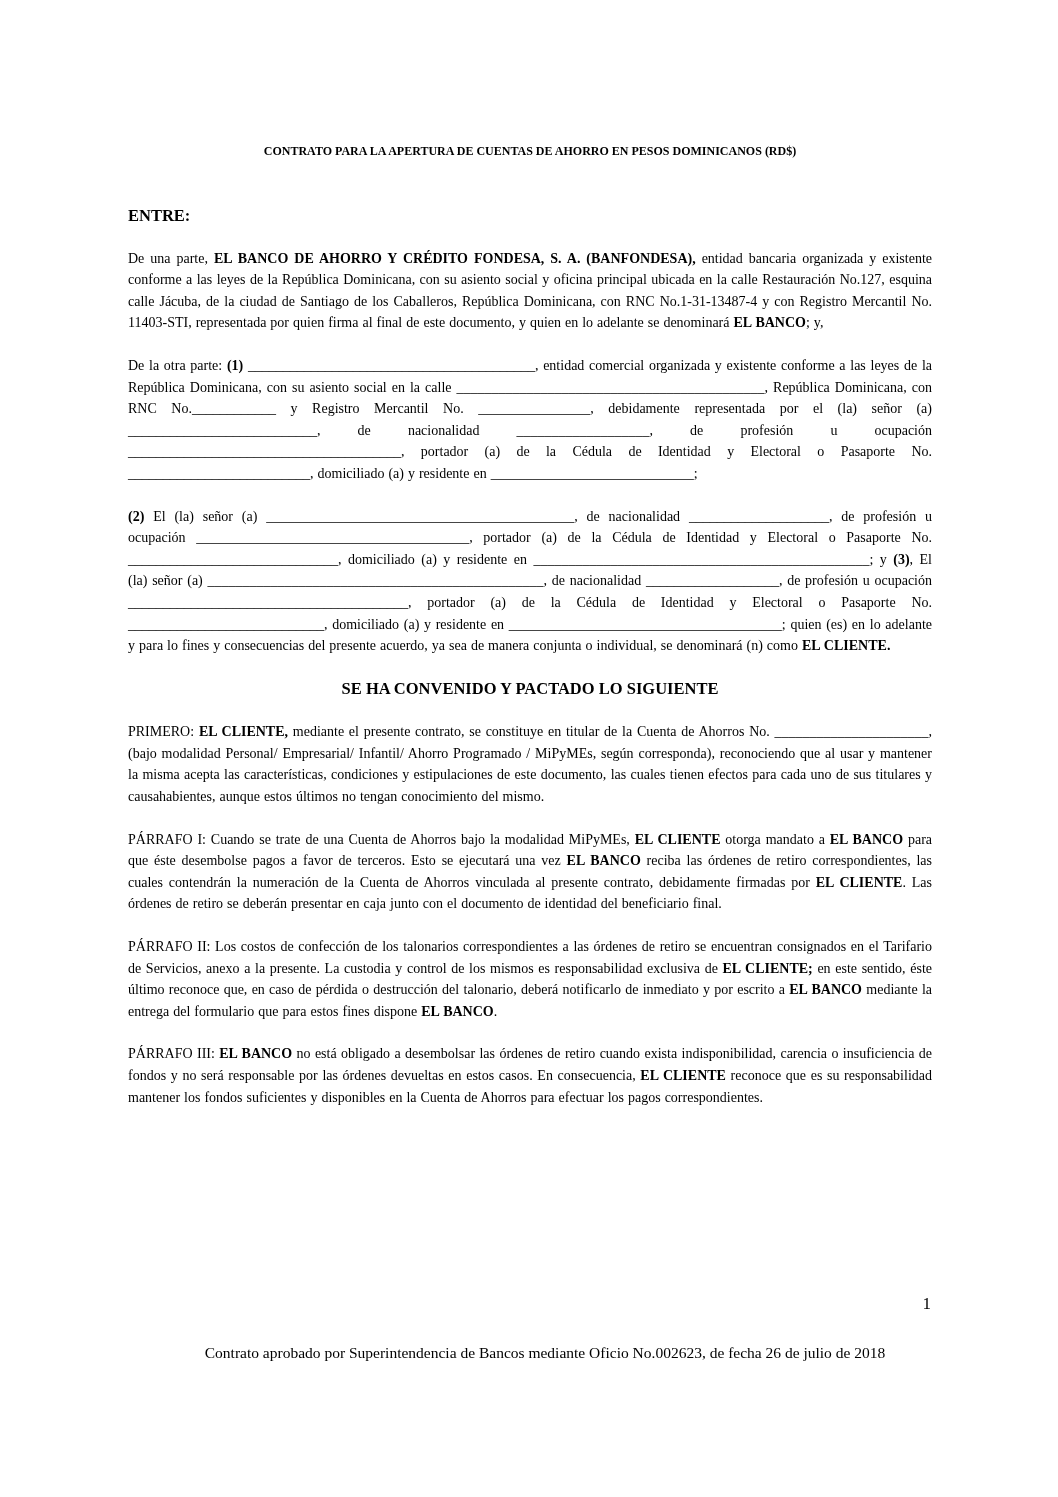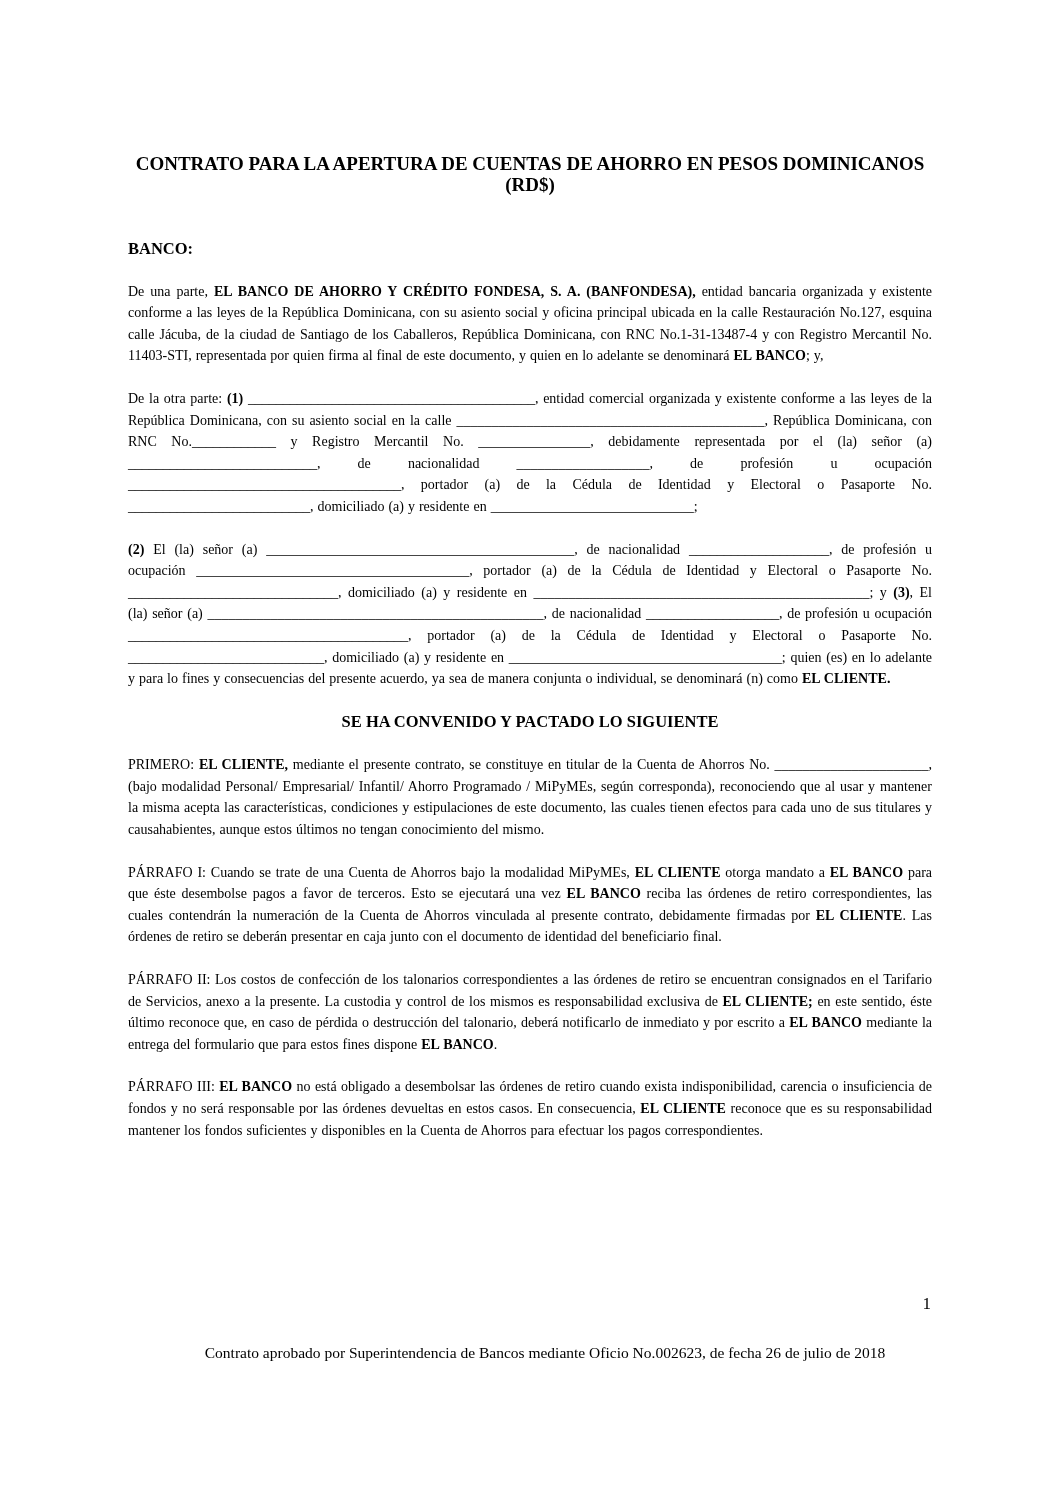--- a/index.html
+++ b/index.html
@@ -19,10 +19,10 @@
     overflow: hidden;
   }
   .doc-title {
-    font-size: 19px;
+    font-size: 12px;
     font-weight: bold;
     text-align: center;
-    margin: 12px 0 43px 0;
+    margin: 0 0 43px 0;
     line-height: 21px;
   }
   .section-heading {

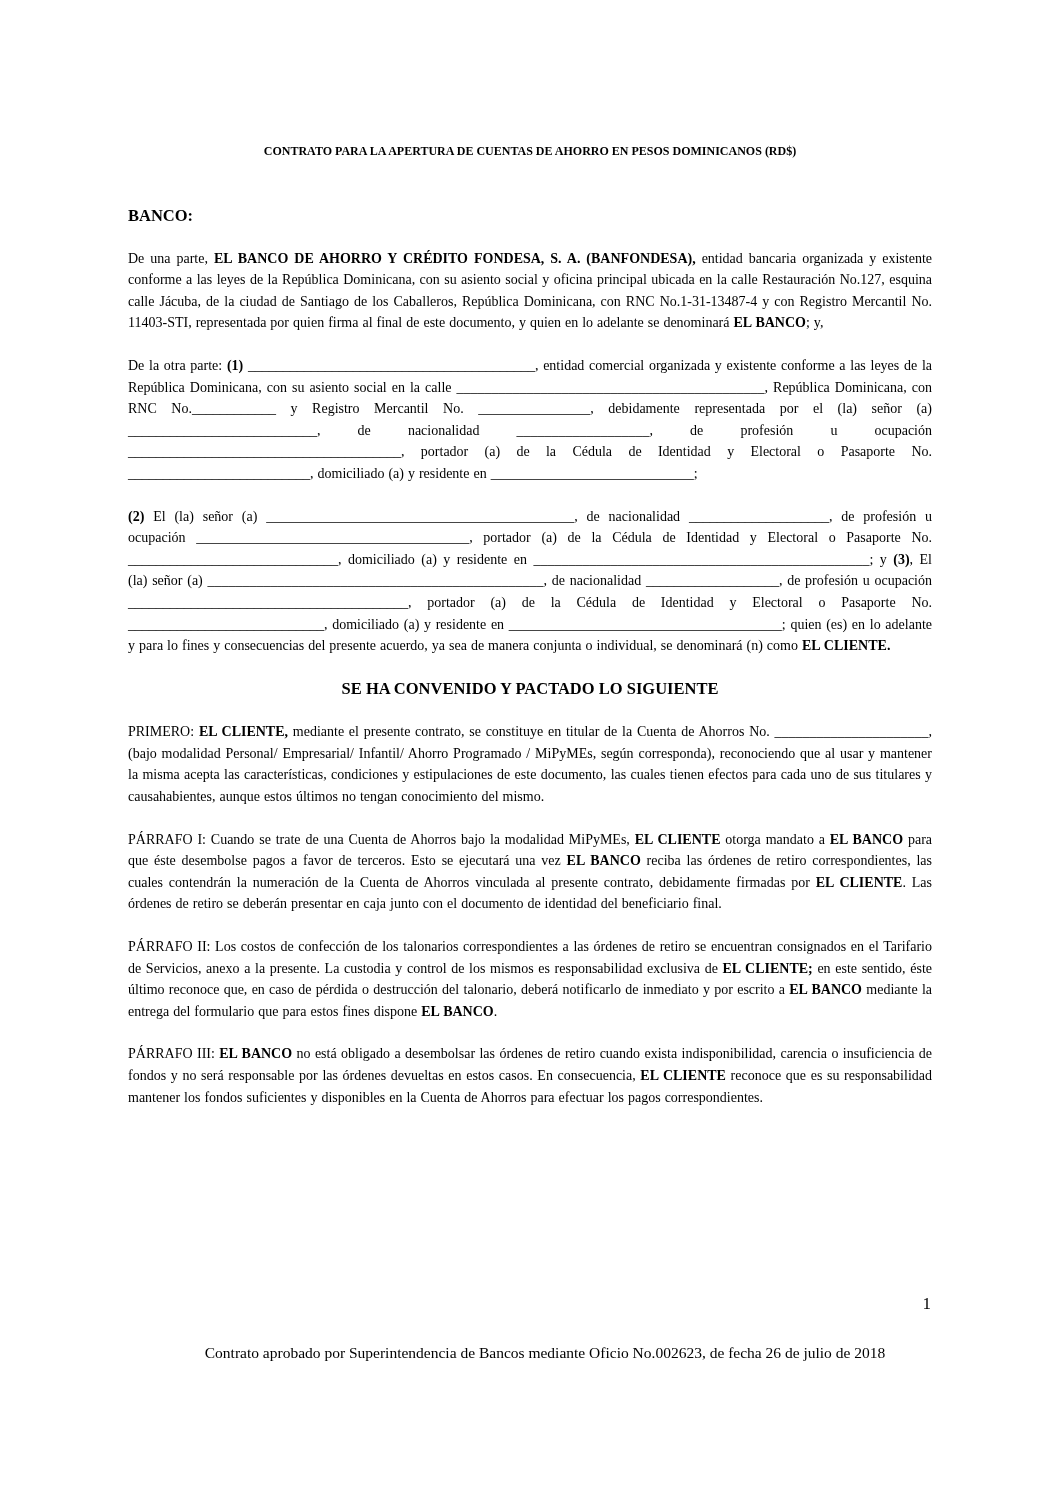--- a/index.html
+++ b/index.html
@@ -71,7 +71,7 @@
 
   <h1 class="doc-title">CONTRATO PARA LA APERTURA DE CUENTAS DE AHORRO EN PESOS DOMINICANOS (RD$)</h1>
 
-  <p class="section-heading">BANCO:</p>
+  <p class="section-heading">ENTRE:</p>
 
   <p class="body-par"><span>De una parte, </span><span class="b">EL BANCO DE AHORRO Y CRÉDITO FONDESA, S. A. (BANFONDESA), </span><span>entidad bancaria organizada y existente conforme a las leyes de la República Dominicana, con su asiento social y oficina principal ubicada en la calle Restauración No.127, esquina calle Jácuba, de la ciudad de Santiago de los Caballeros, República Dominicana, con RNC No.1-31-13487-4 y con Registro Mercantil No. 11403-STI, representada por quien firma al final de este documento, y quien en lo adelante se denominará </span><span class="b">EL BANCO</span><span>; y,</span></p>
 

